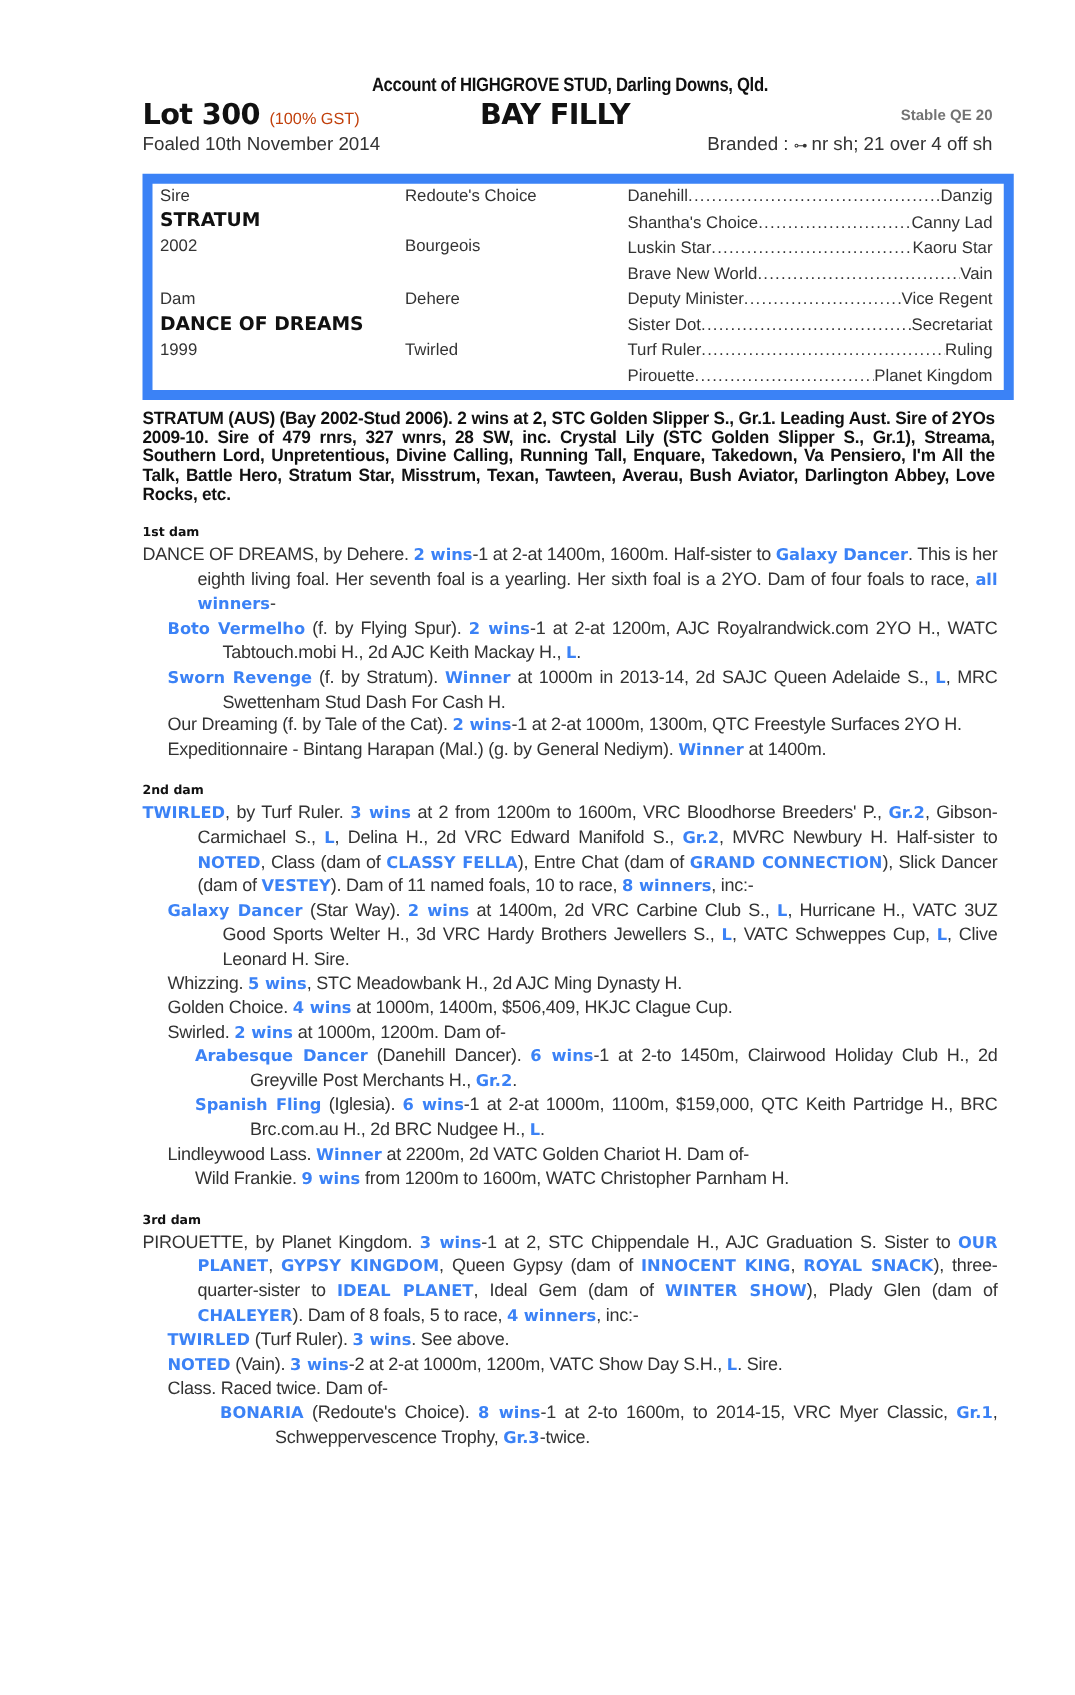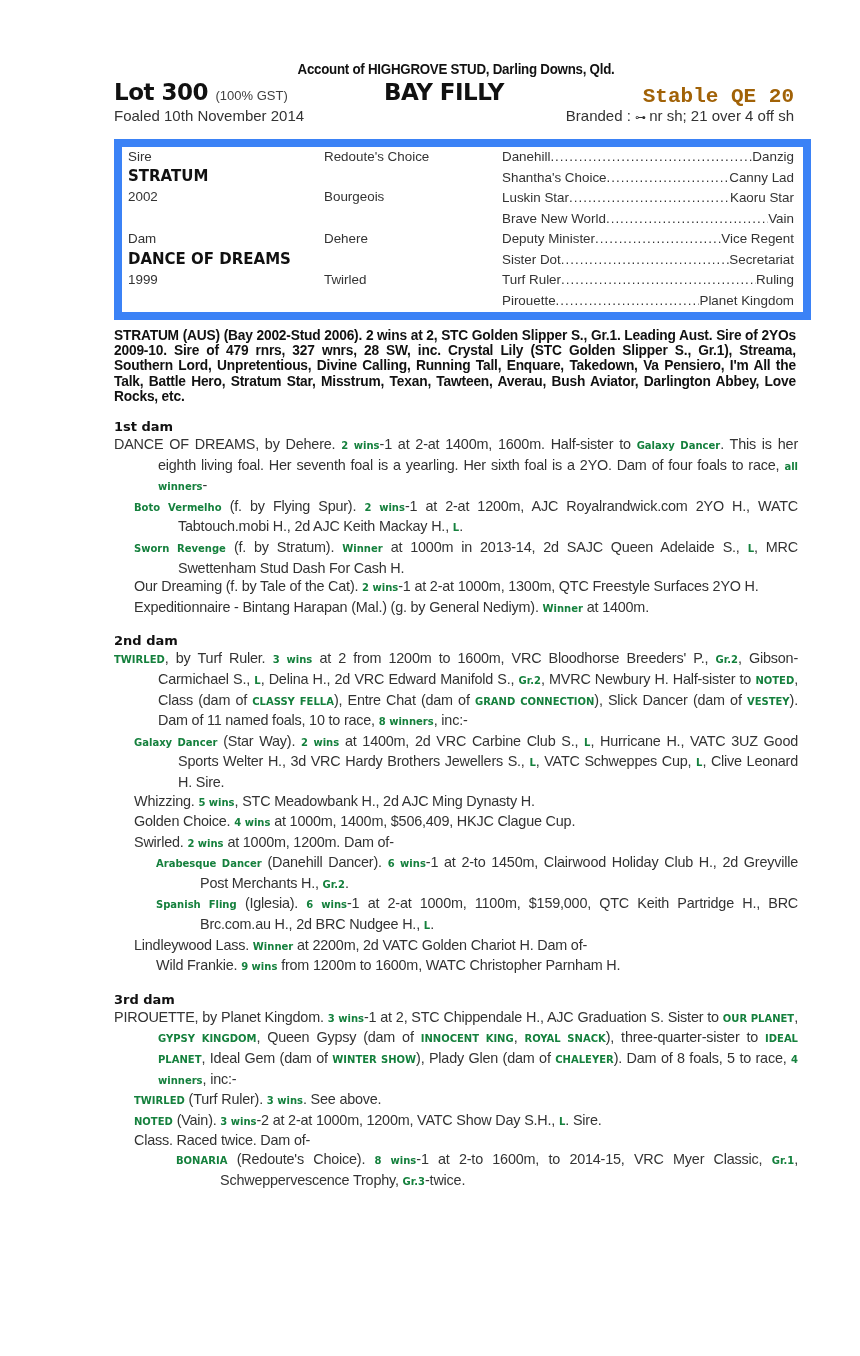--- a/index.html
+++ b/index.html
@@ -10,7 +10,7 @@
                transform: scaleX(0.86); transform-origin: center; margin-bottom: 1px; color:#111; }
     .lotrow { position: relative; height: 28px; }
     .lot { position: absolute; left: 0; top: 0; font-family: "DejaVu Sans", sans-serif; font-weight: bold; font-size: 23px; letter-spacing:-0.5px; color:#111;}
-    .gst { font-family: "Liberation Sans", sans-serif; font-weight: normal; font-size: 13px; color:#404040; letter-spacing:0; }
+    .gst { font-family: "Liberation Sans", sans-serif; font-weight: normal; font-size: 13px; color:#c2410c; letter-spacing:0; }
     .sex { position: absolute; left: 270px; top: 0; font-family: "DejaVu Sans", sans-serif; font-weight: bold; font-size: 23px; letter-spacing:-0.5px; color:#111;}
     .stable { position: absolute; right: 4px; top: 6px; font-family: Liberation Mono, monospace; font-weight: bold; font-size: 21px; color:#a16207;}
     .foalrow { position: relative; height: 22px; font-size: 15px; color: #333; }

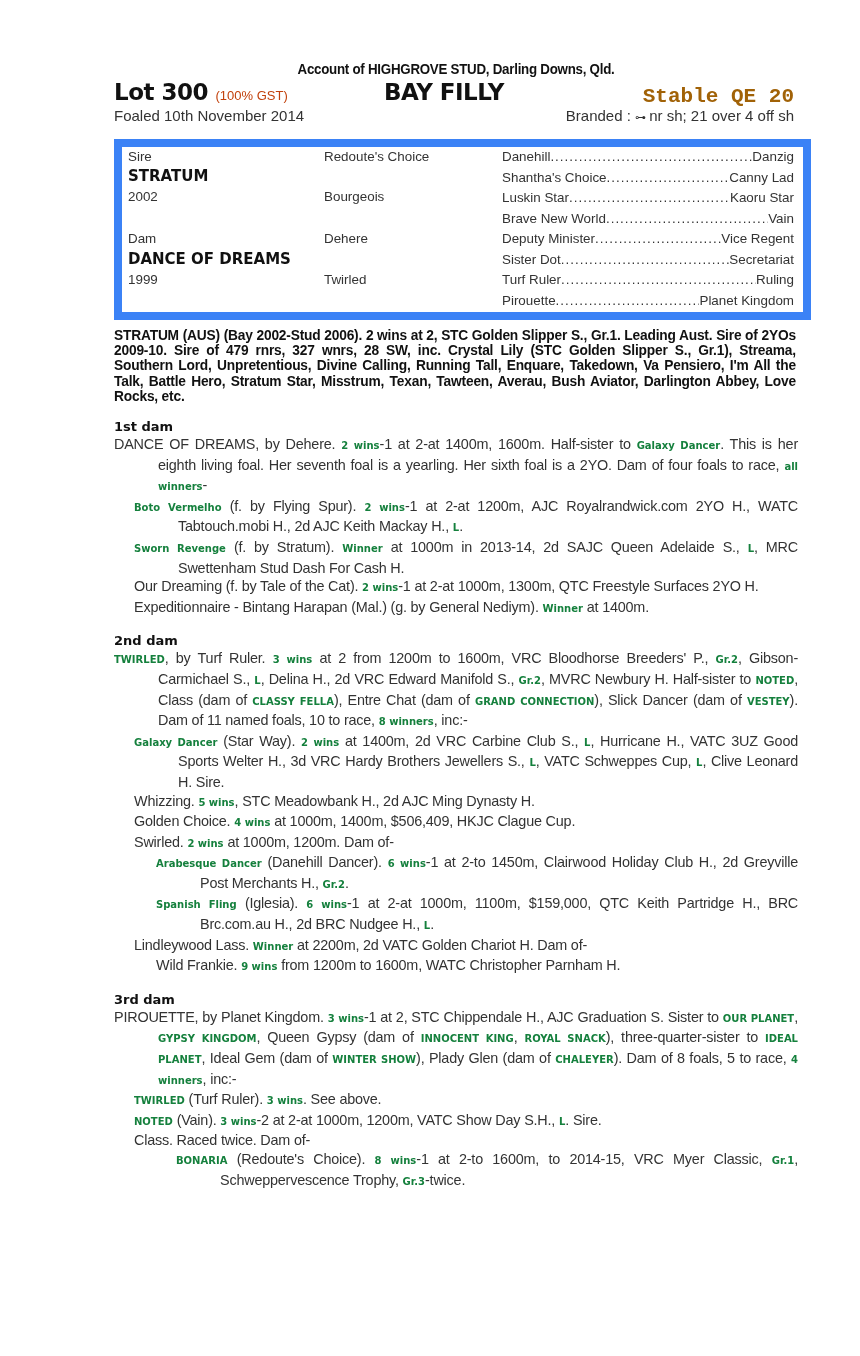--- a/index.html
+++ b/index.html
@@ -12,7 +12,7 @@
     .lot { position: absolute; left: 0; top: 0; font-family: "DejaVu Sans", sans-serif; font-weight: bold; font-size: 23px; letter-spacing:-0.5px; color:#111;}
     .gst { font-family: "Liberation Sans", sans-serif; font-weight: normal; font-size: 13px; color:#c2410c; letter-spacing:0; }
     .sex { position: absolute; left: 270px; top: 0; font-family: "DejaVu Sans", sans-serif; font-weight: bold; font-size: 23px; letter-spacing:-0.5px; color:#111;}
-    .stable { position: absolute; right: 4px; top: 6px; font-family: Liberation Mono, monospace; font-weight: bold; font-size: 21px; color:#a16207;}
+    .stable { position: absolute; right: 4px; top: 6px; font-family: Liberation Sans, sans-serif; font-weight: bold; font-size: 12px; color:#737373;}
     .foalrow { position: relative; height: 22px; font-size: 15px; color: #333; }
     .foaled { position: absolute; left: 0; top: 0; }
     .branded { position: absolute; right: 4px; top: 0; }

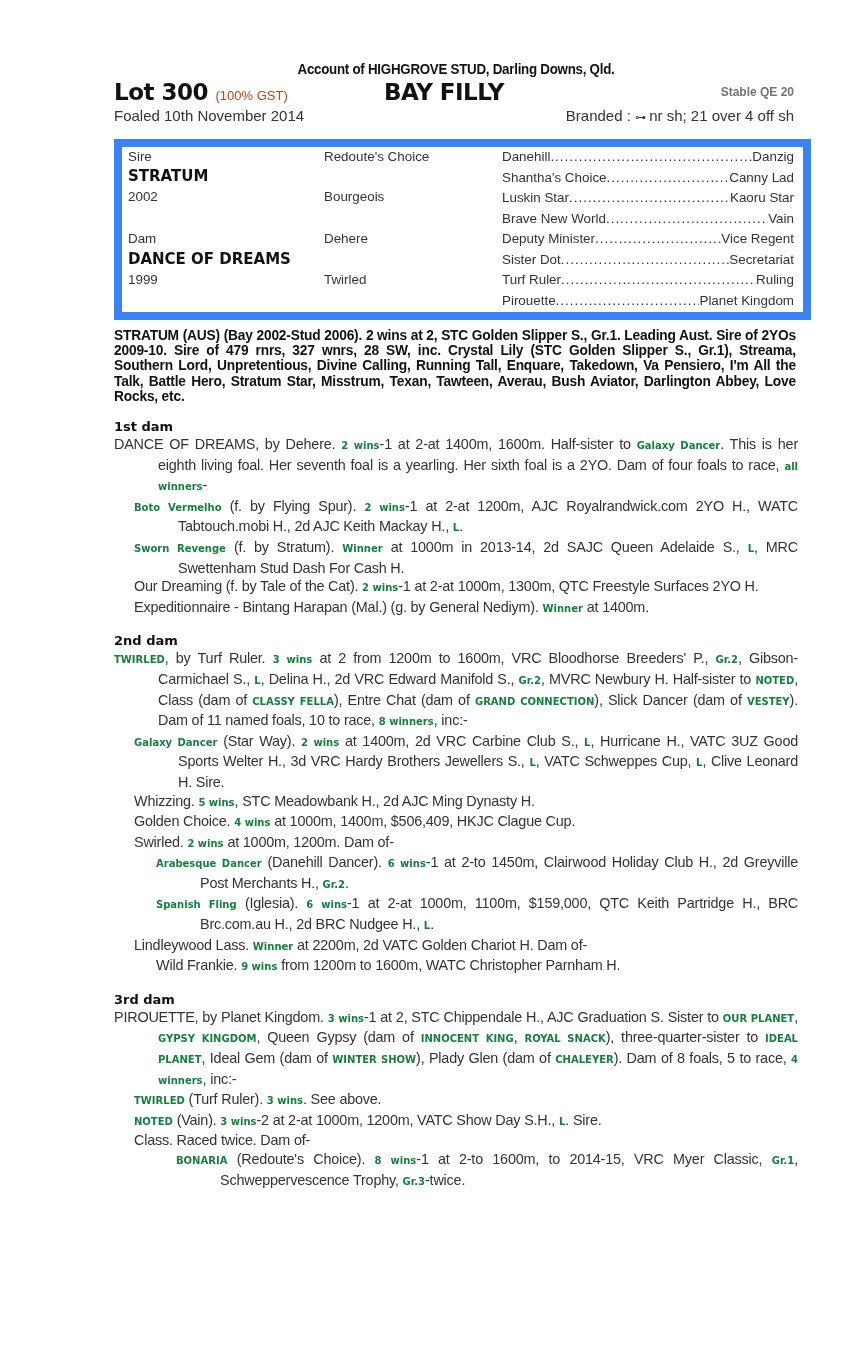--- a/index.html
+++ b/index.html
@@ -27,7 +27,7 @@
 
     .sire-summary { margin-top: 8px; font-weight: bold; font-size: 14.2px; line-height: 15.2px; text-align: justify;
                     color:#111; transform: scaleX(0.97); transform-origin:left; width:703px; letter-spacing:-0.2px;}
-    .section-title { font-family: "DejaVu Sans", sans-serif; font-weight: bold; font-size: 13px; margin-top: 15px; color:#111; line-height: 16px;}
+    .section-title { font-family: "DejaVu Sans", sans-serif; font-weight: bold; font-size: 10px; margin-top: 15px; color:#111; line-height: 16px;}
     .para { font-size: 14.4px; line-height: 18.6px; color: #333; text-align: justify; letter-spacing: -0.2px; }
     .para b, .hb { font-family: "DejaVu Sans", sans-serif; font-weight: bold; color: #15803d; font-size: 10px; letter-spacing: 0; }
     .i0 { margin-left: 0px; padding-left: 44px; text-indent: -44px; }

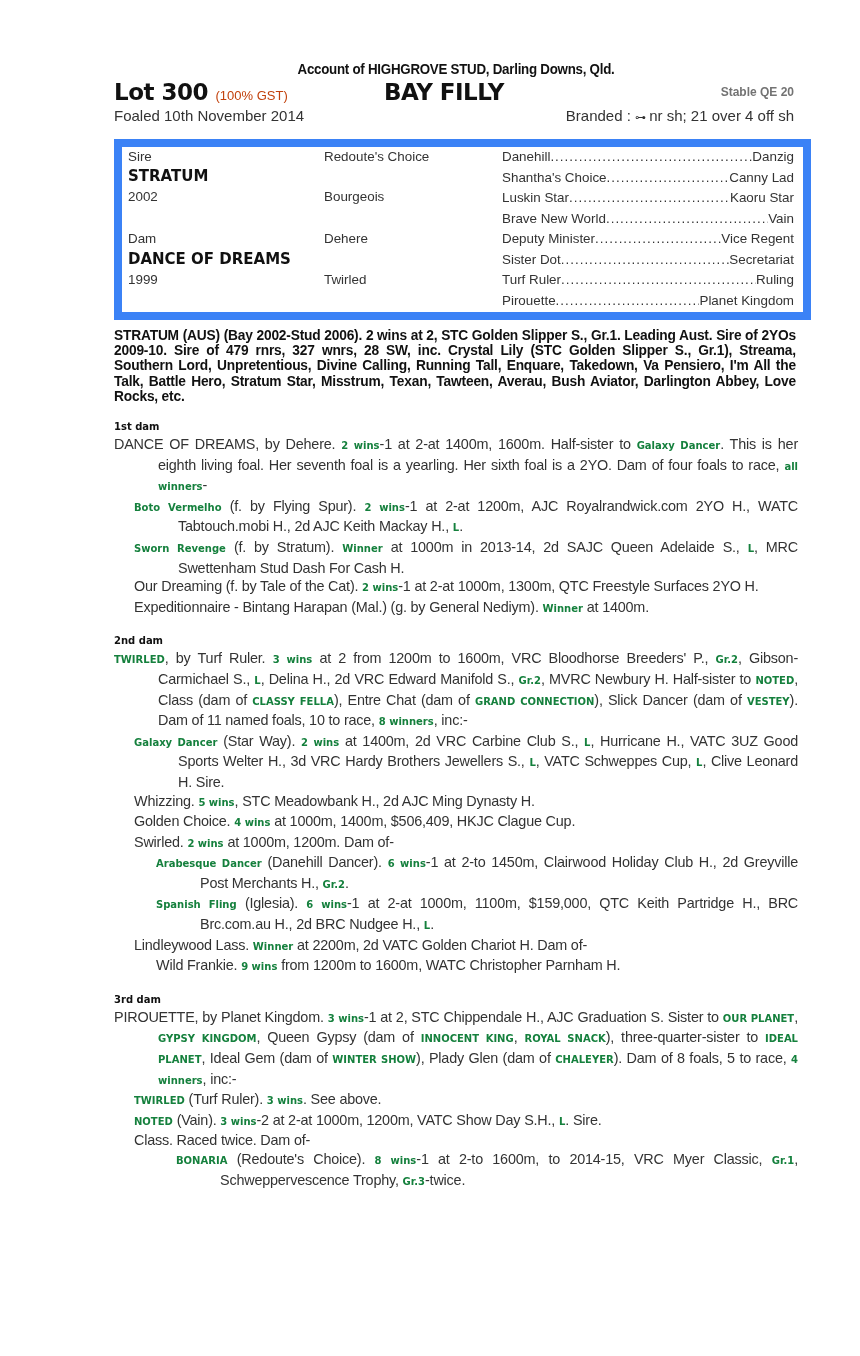--- a/index.html
+++ b/index.html
@@ -29,7 +29,7 @@
                     color:#111; transform: scaleX(0.97); transform-origin:left; width:703px; letter-spacing:-0.2px;}
     .section-title { font-family: "DejaVu Sans", sans-serif; font-weight: bold; font-size: 10px; margin-top: 15px; color:#111; line-height: 16px;}
     .para { font-size: 14.4px; line-height: 18.6px; color: #333; text-align: justify; letter-spacing: -0.2px; }
-    .para b, .hb { font-family: "DejaVu Sans", sans-serif; font-weight: bold; color: #15803d; font-size: 10px; letter-spacing: 0; }
+    .para b, .hb { font-family: "DejaVu Sans", sans-serif; font-weight: bold; color: #3b82f6; font-size: 13px; letter-spacing: 0; }
     .i0 { margin-left: 0px; padding-left: 44px; text-indent: -44px; }
     .i1 { margin-left: 20px; padding-left: 44px; text-indent: -44px; }
     .i2 { margin-left: 42px; padding-left: 44px; text-indent: -44px; }

